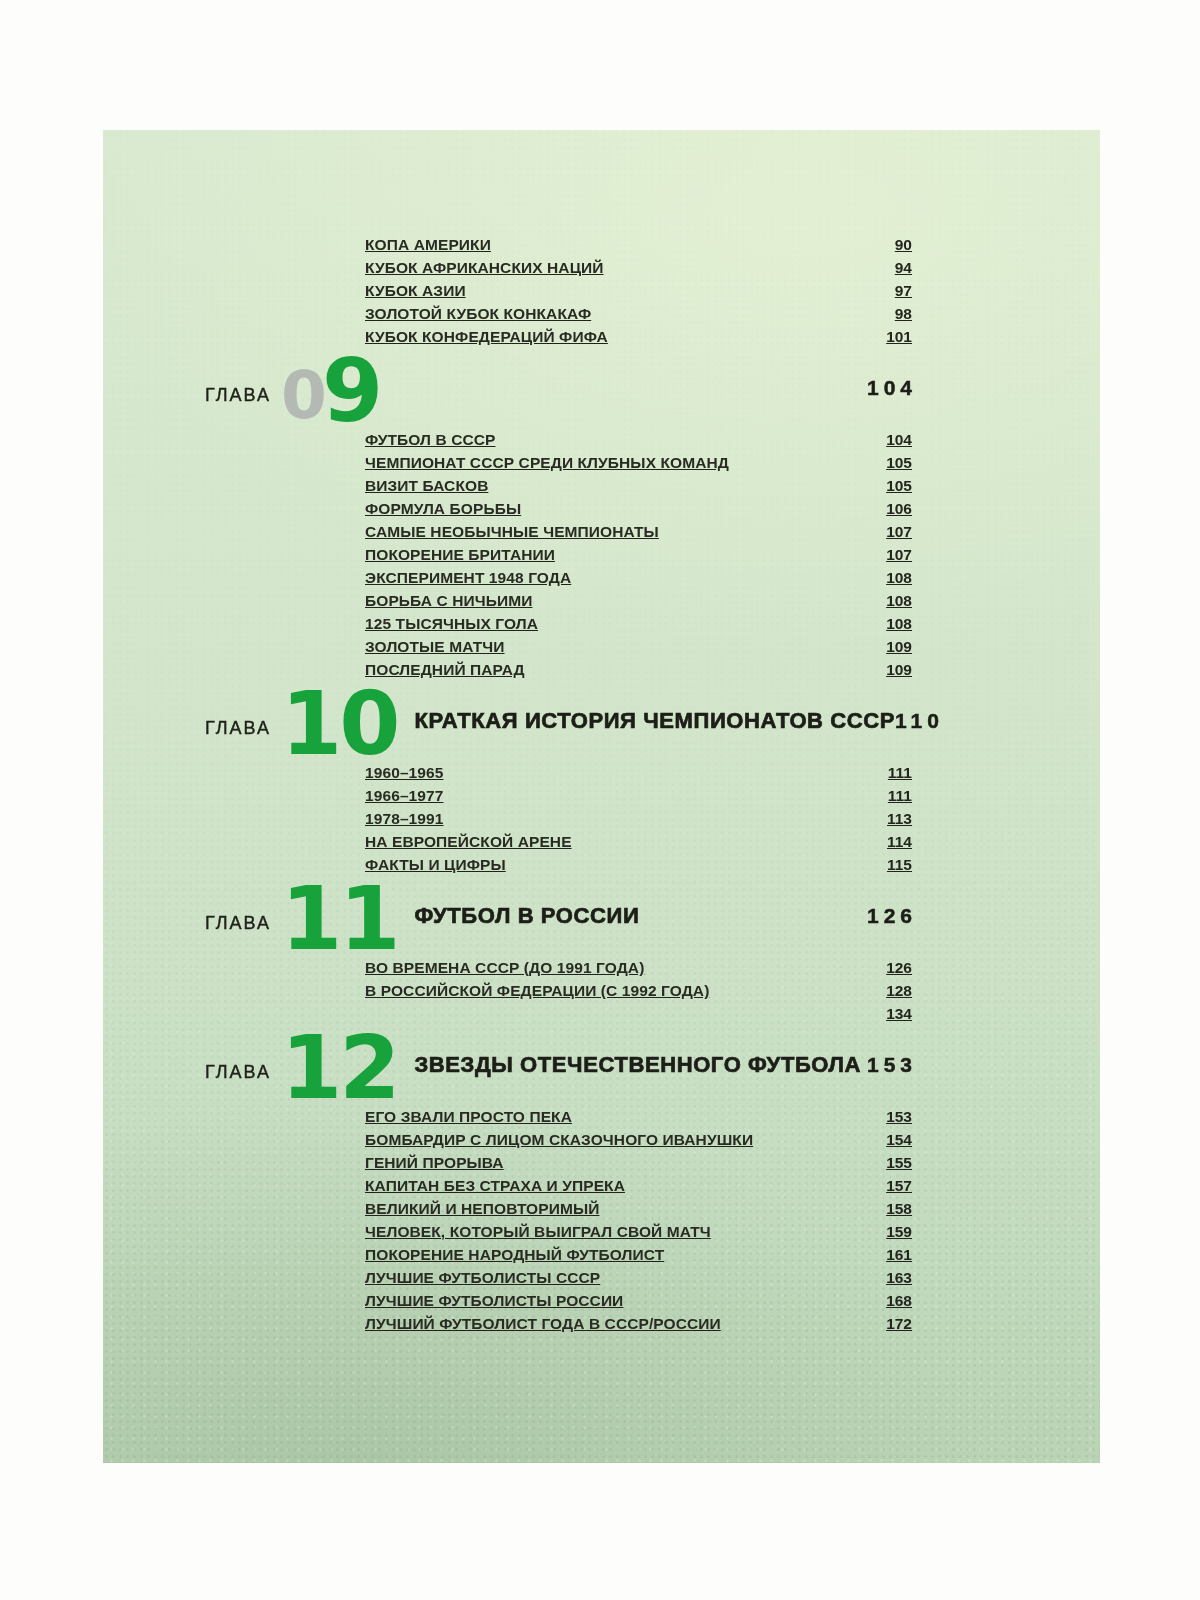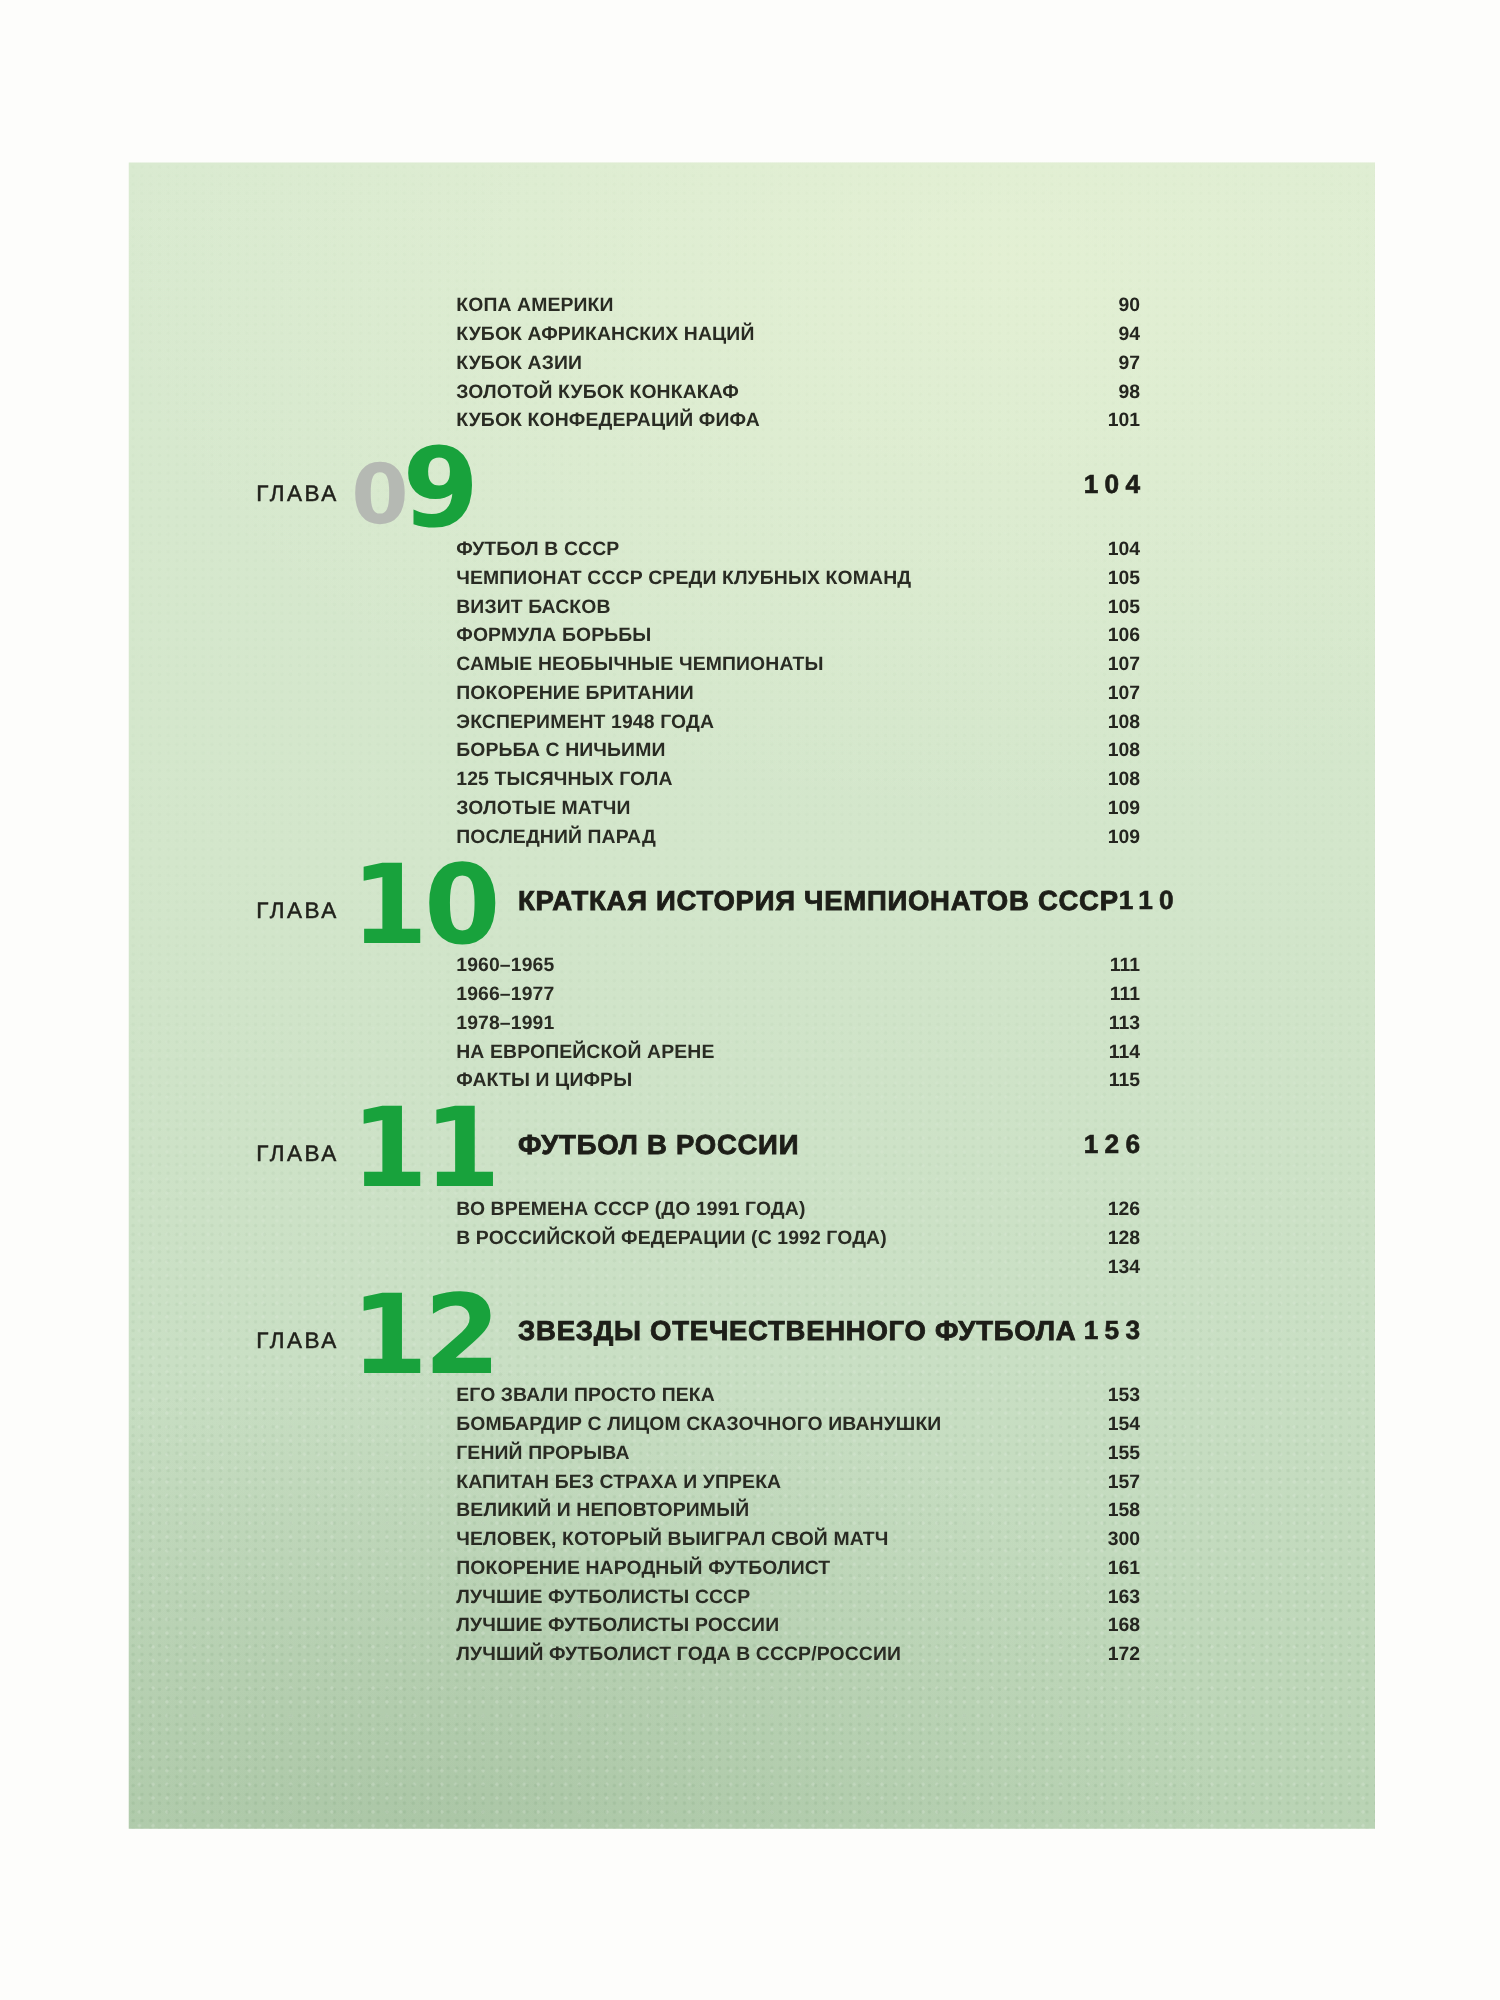--- a/index.html
+++ b/index.html
@@ -43,6 +43,7 @@
     display: flex; align-items: flex-start;
     height: 23px; line-height: 23px;
     white-space: nowrap;
+    text-decoration: underline;
   }
   .entry-title {
     font-size: 15.5px; font-weight: 700;

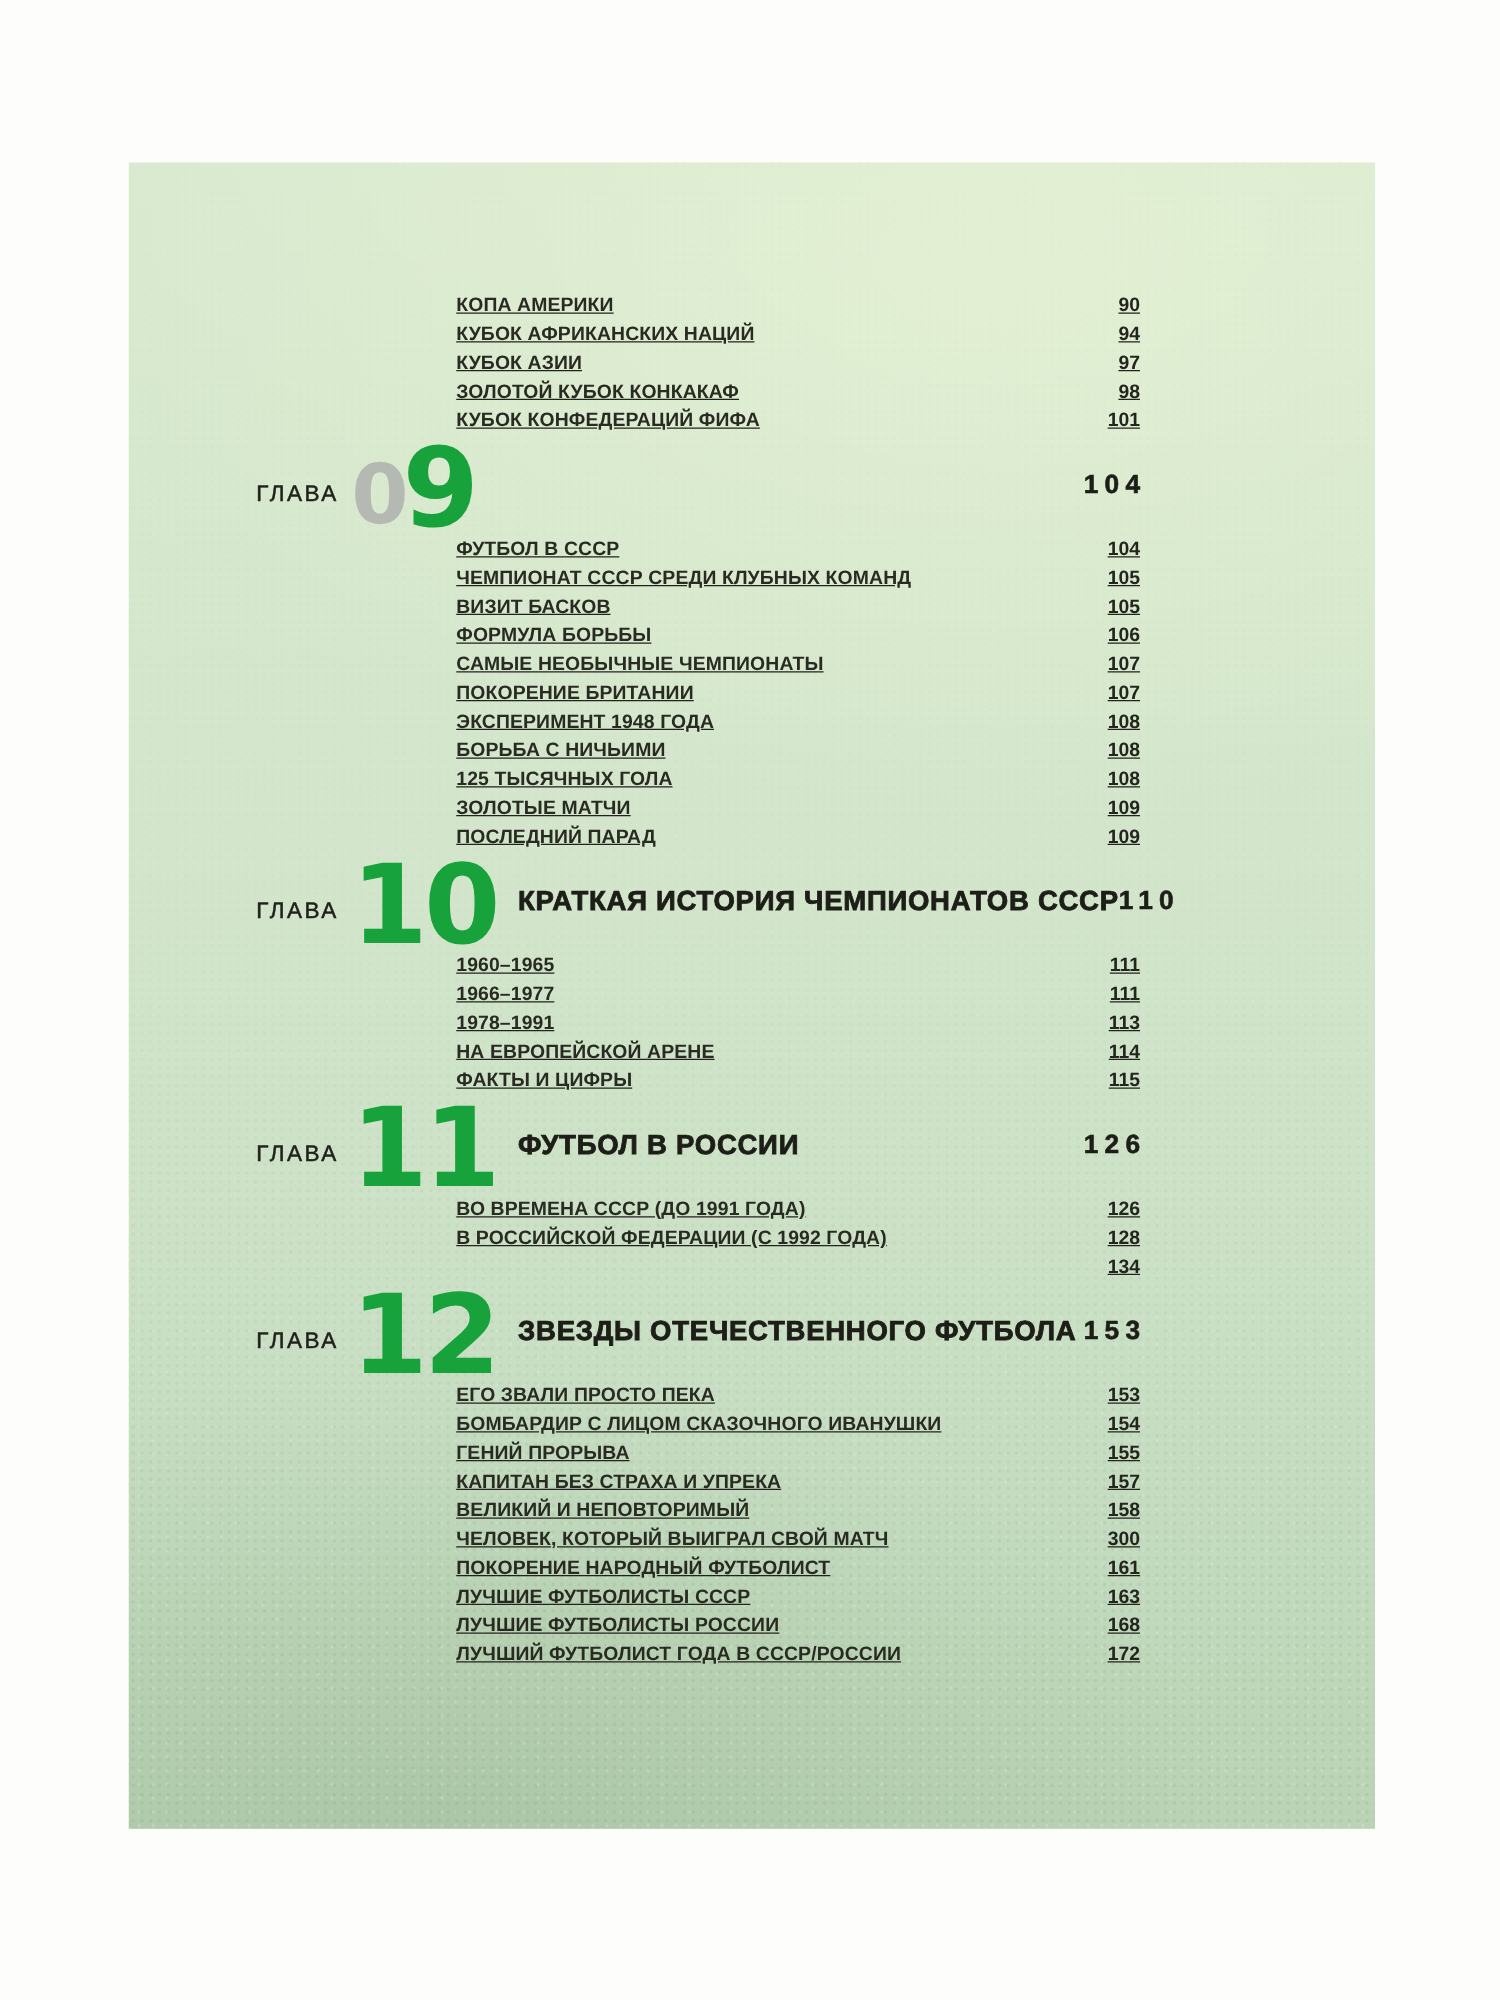--- a/index.html
+++ b/index.html
@@ -294,7 +294,7 @@
           <div class="entry">
             <span class="entry-title">ЧЕЛОВЕК, КОТОРЫЙ ВЫИГРАЛ СВОЙ МАТЧ</span>
             <span class="leader"></span>
-            <span class="entry-page">300</span>
+            <span class="entry-page">159</span>
           </div>
           <div class="entry">
             <span class="entry-title">ПОКОРЕНИЕ НАРОДНЫЙ ФУТБОЛИСТ</span>

